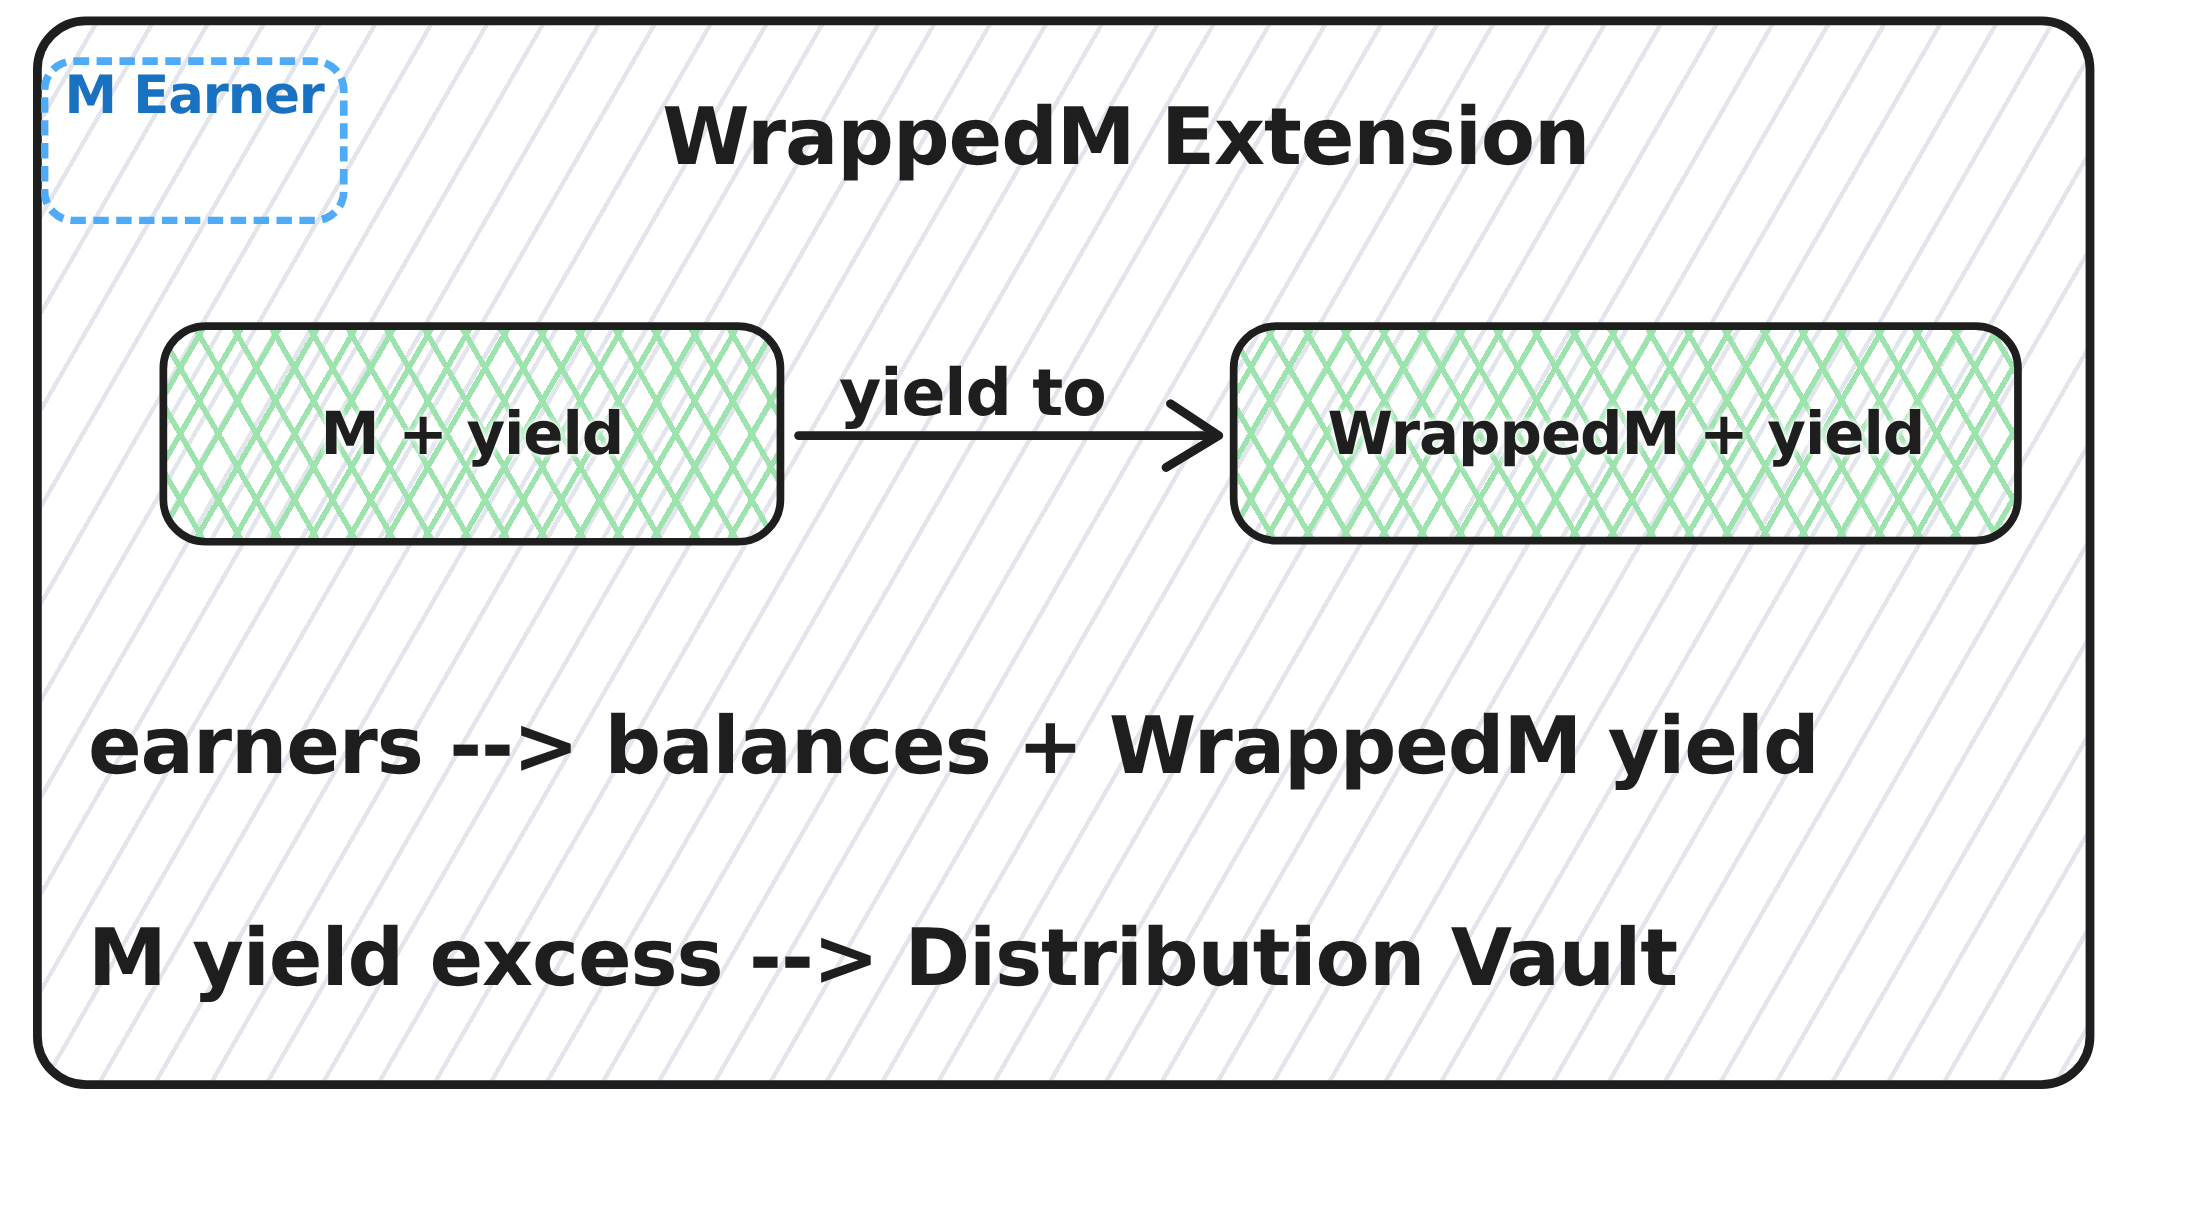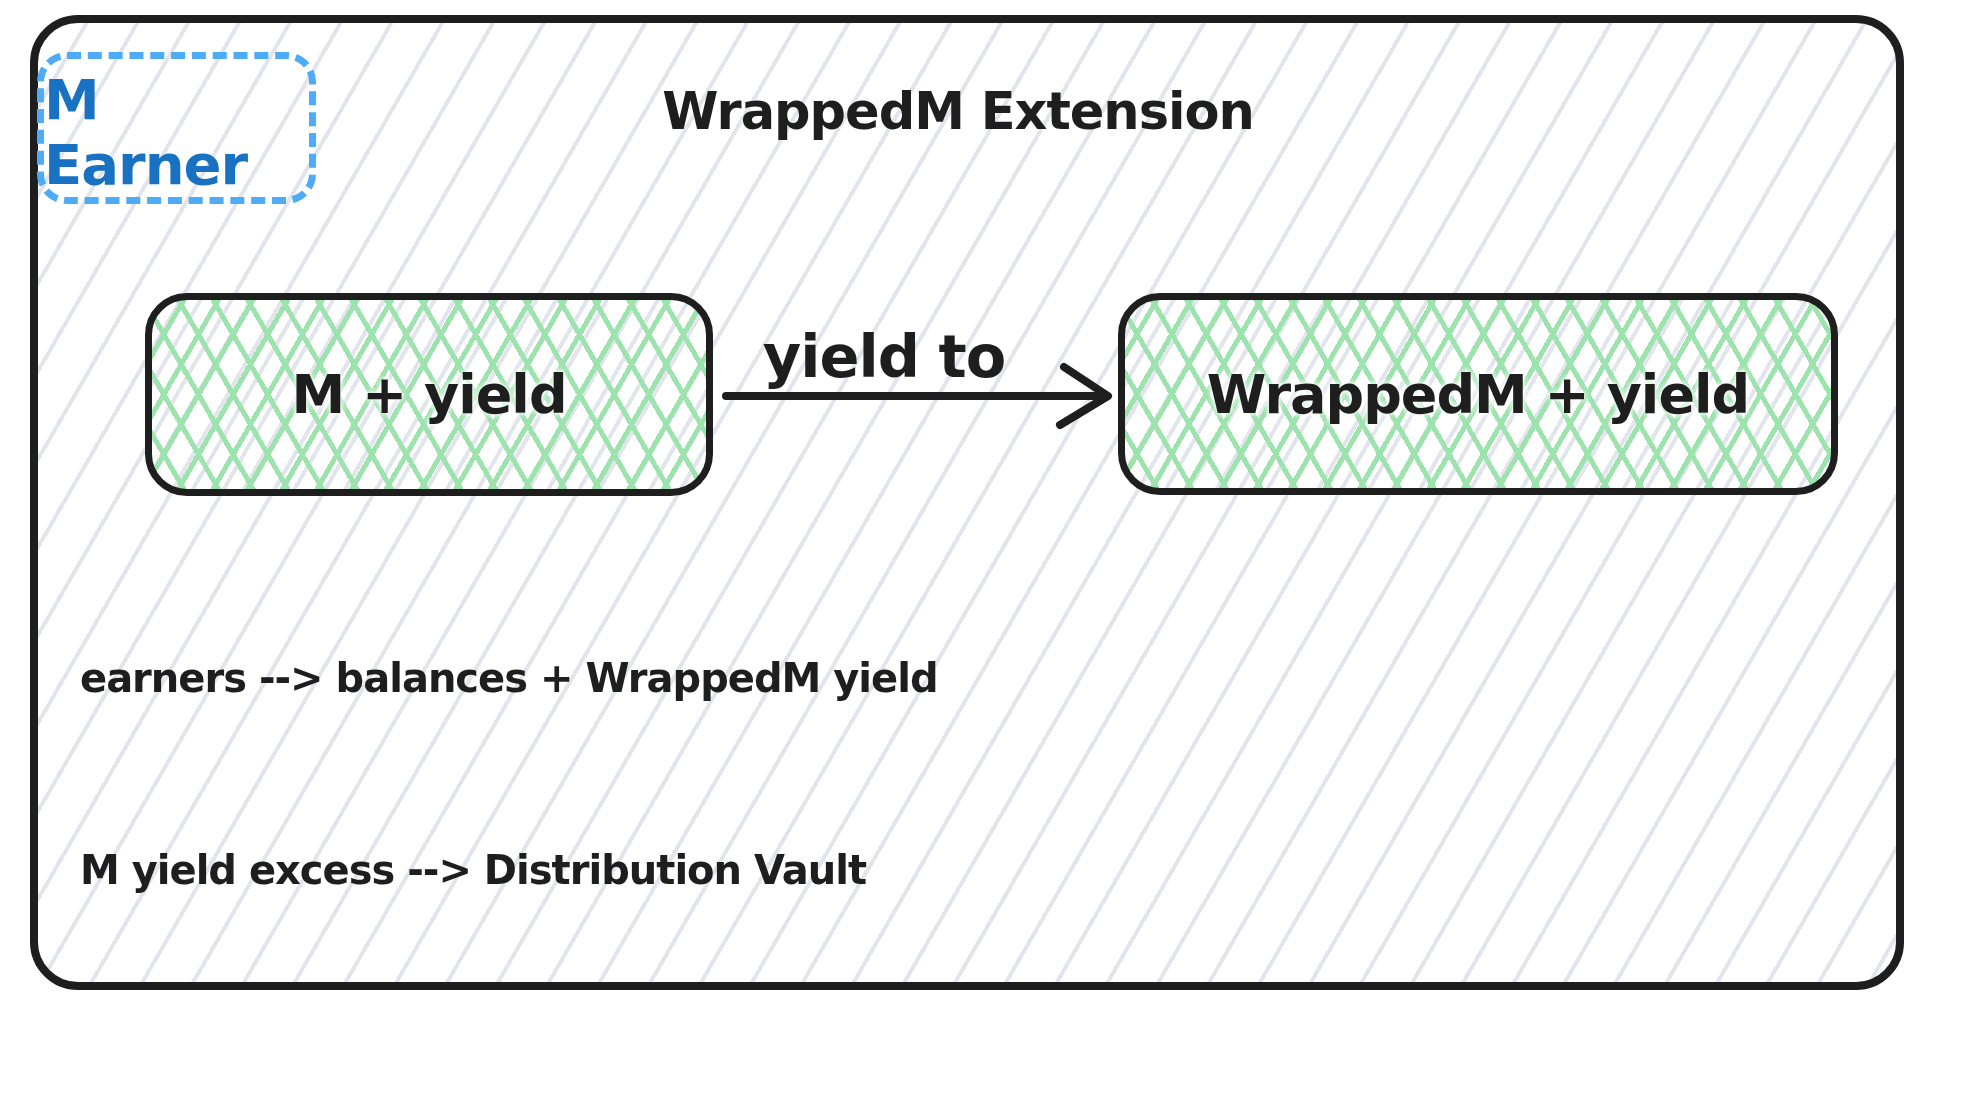--- a/index.html
+++ b/index.html
@@ -32,8 +32,8 @@
     position:absolute;left:37px;top:52px;width:279px;height:152px;
     border:7px dashed var(--dash-blue);
     border-radius:30px;
-    display:flex;align-items:flex-end;justify-content:center;
-    font-size:56px;font-weight:bold;color:var(--text-blue);
+    display:flex;align-items:flex-start;justify-content:center;
+    font-size:48px;font-weight:bold;color:var(--text-blue);
     letter-spacing:-1px;
   }
   .title{

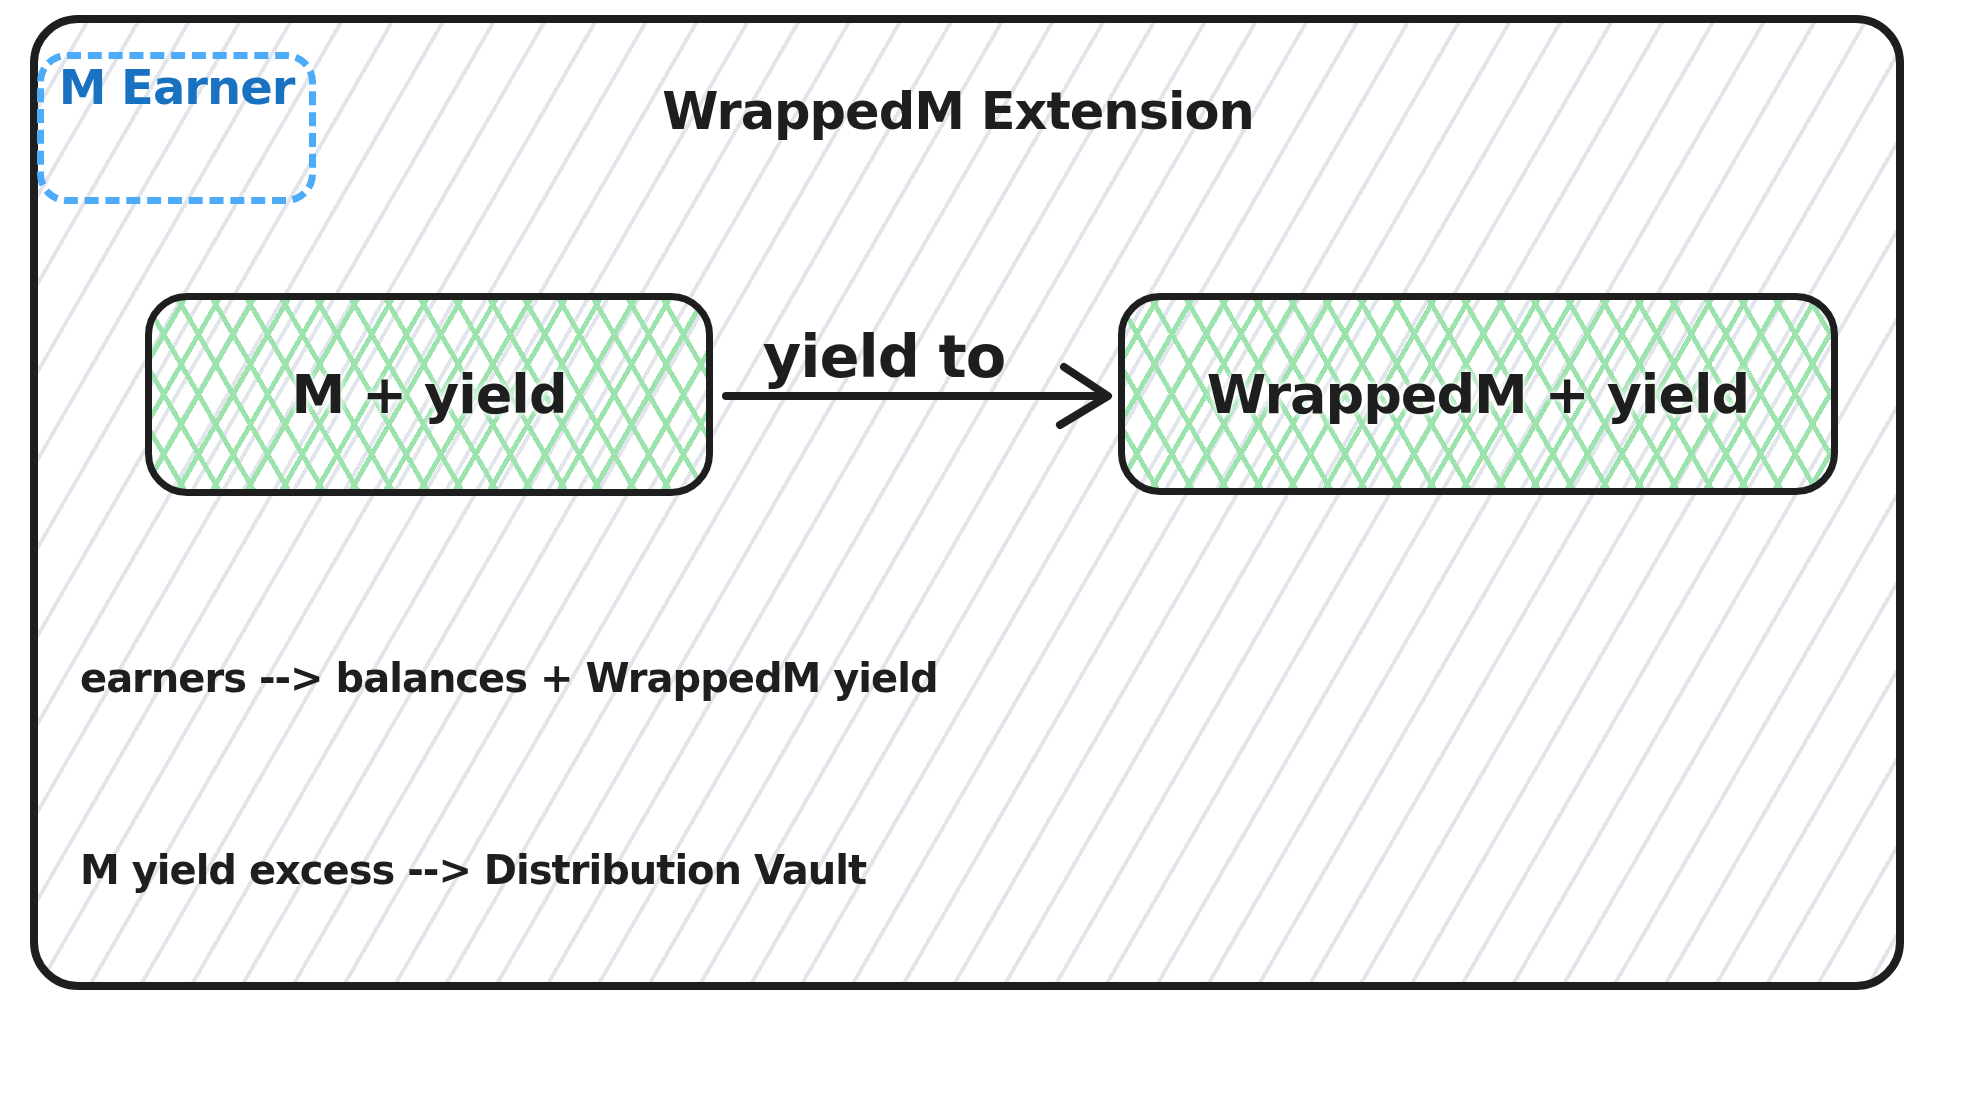--- a/index.html
+++ b/index.html
@@ -37,9 +37,9 @@
     letter-spacing:-1px;
   }
   .title{
-    position:absolute;left:558px;top:82px;width:800px;
+    position:absolute;left:602px;top:82px;width:800px;
     text-align:center;
-    font-size:51px;font-weight:bold;letter-spacing:-1px;
+    font-size:72px;font-weight:bold;letter-spacing:-1px;
     white-space:nowrap;
   }
   

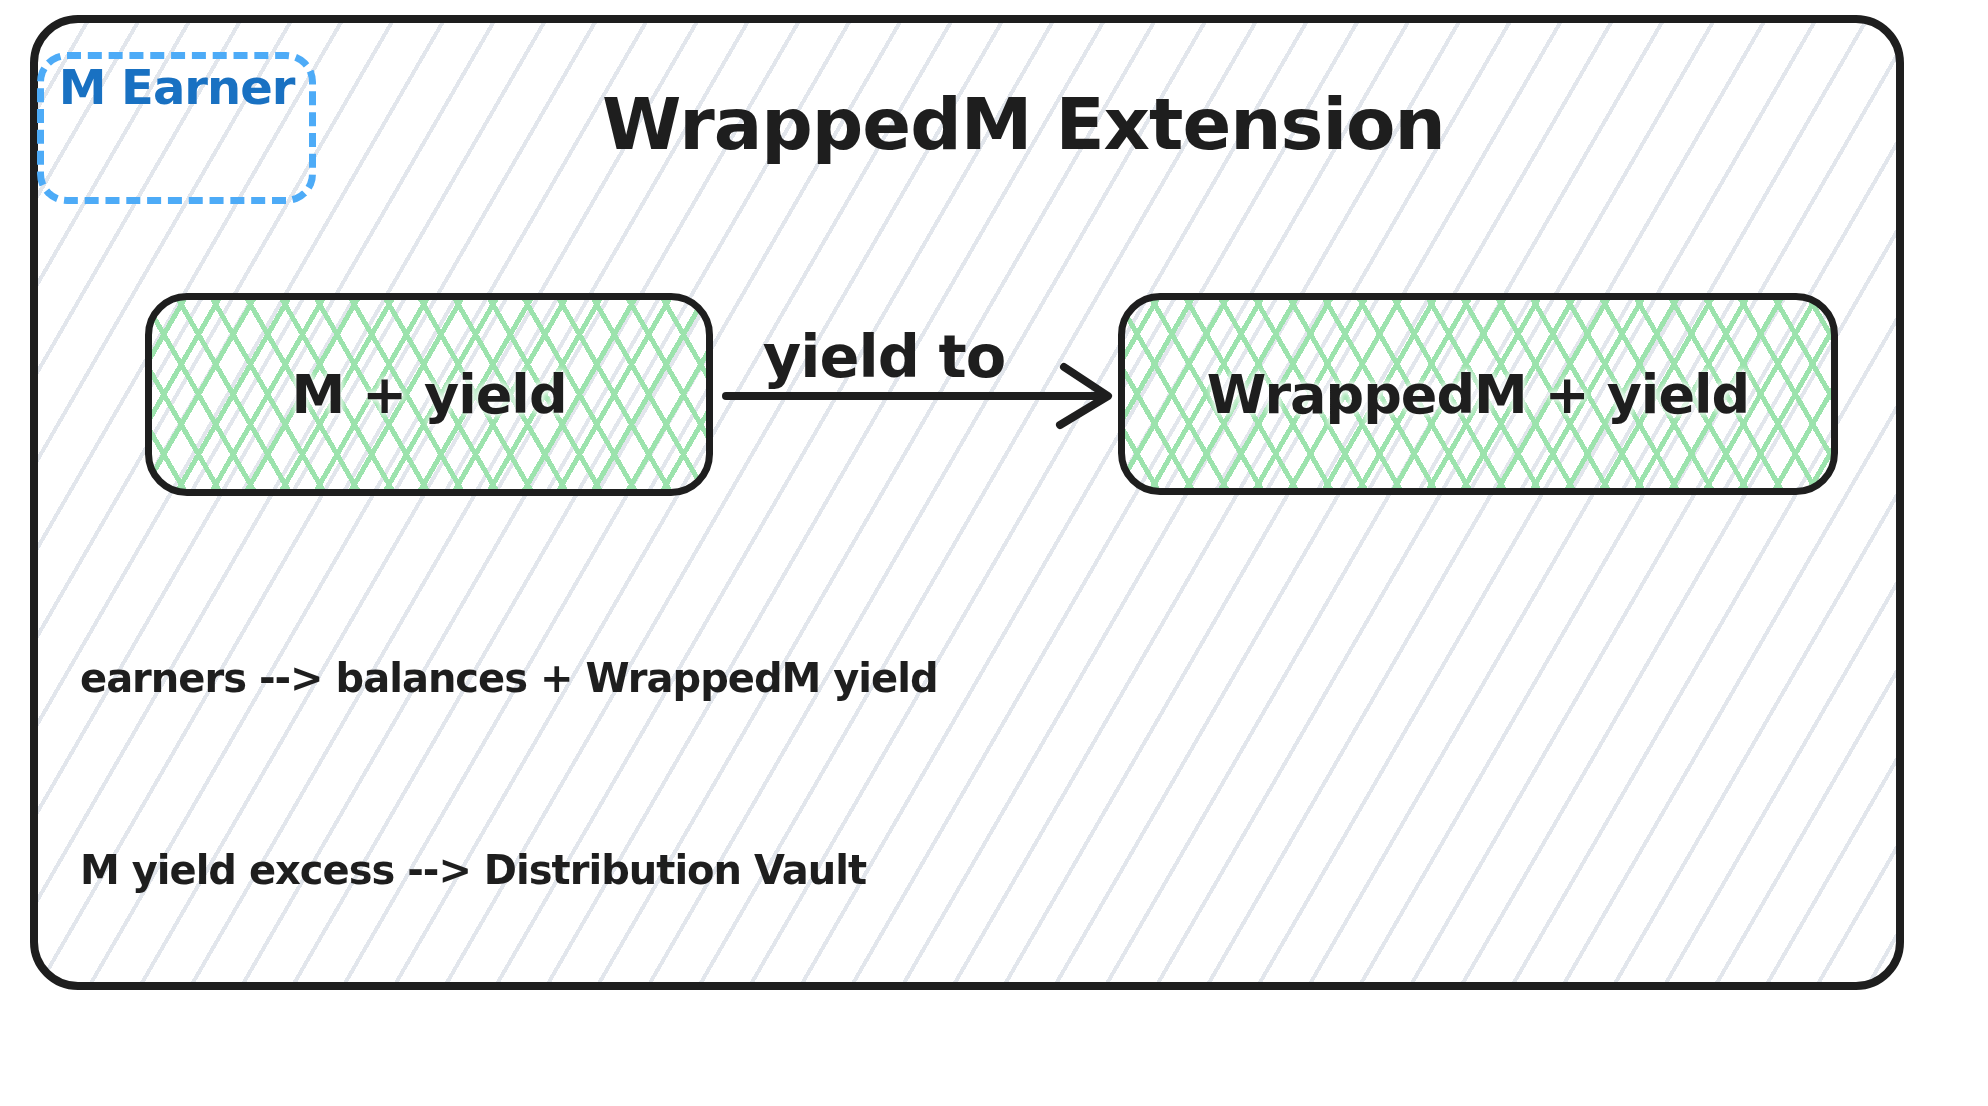--- a/index.html
+++ b/index.html
@@ -68,7 +68,7 @@
   }
   .note{
     position:absolute;left:80px;
-    font-size:40px;font-weight:bold;letter-spacing:-1px;
+    font-size:72px;font-weight:bold;letter-spacing:-1px;
     line-height:66px;white-space:nowrap;
   }
   .note-1{top:645px;}

